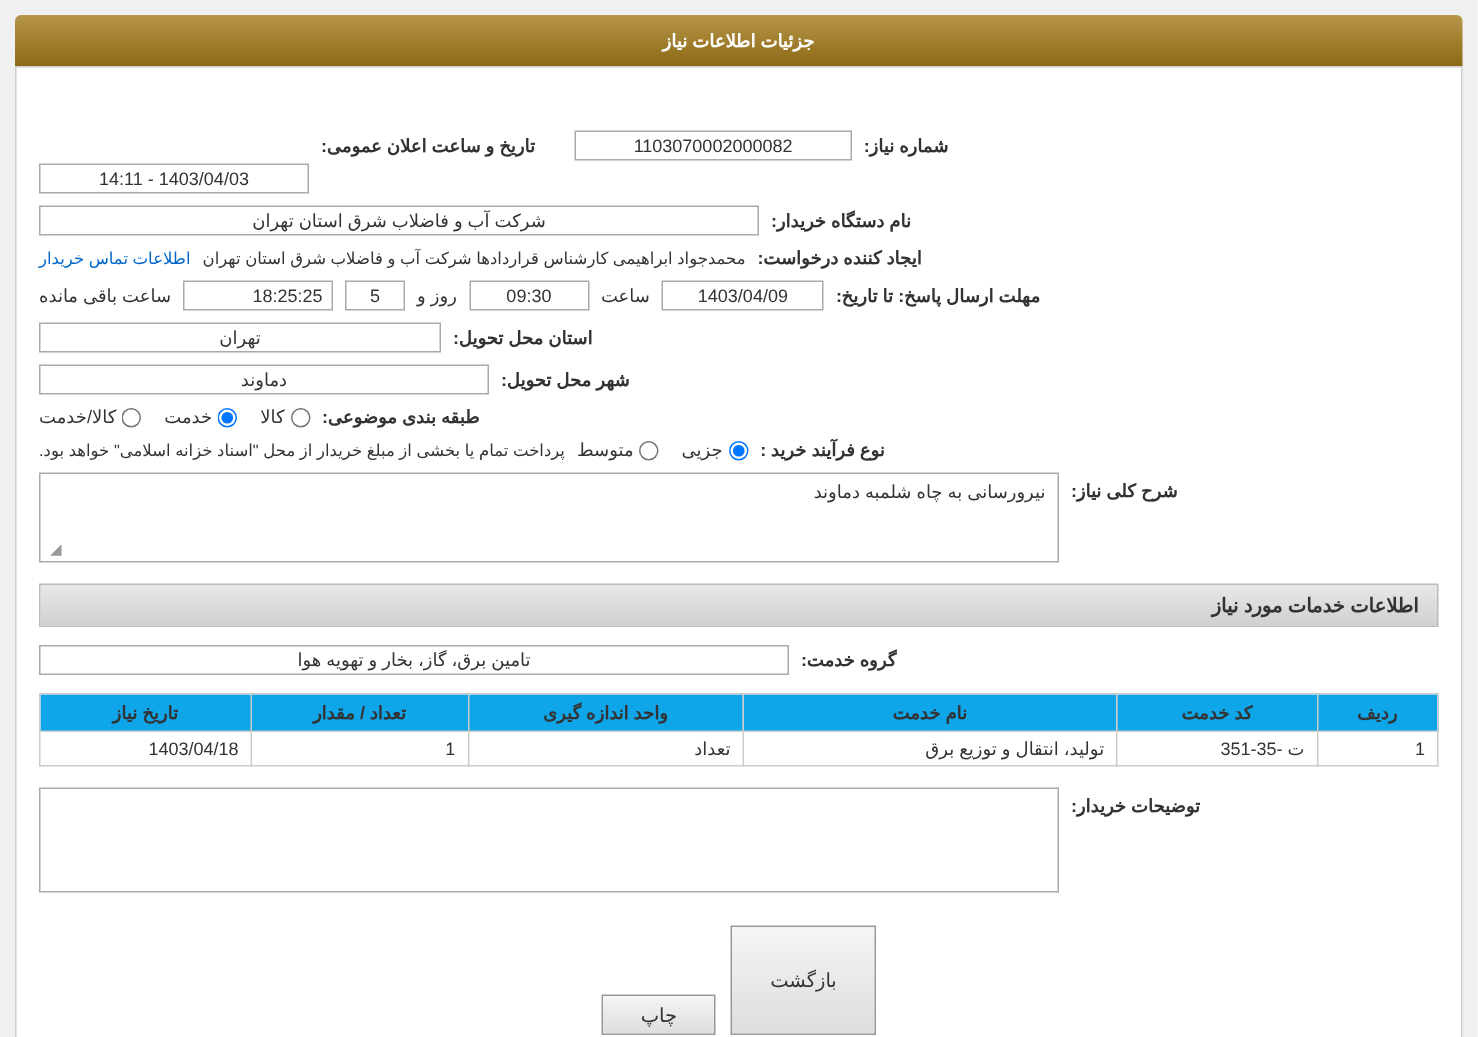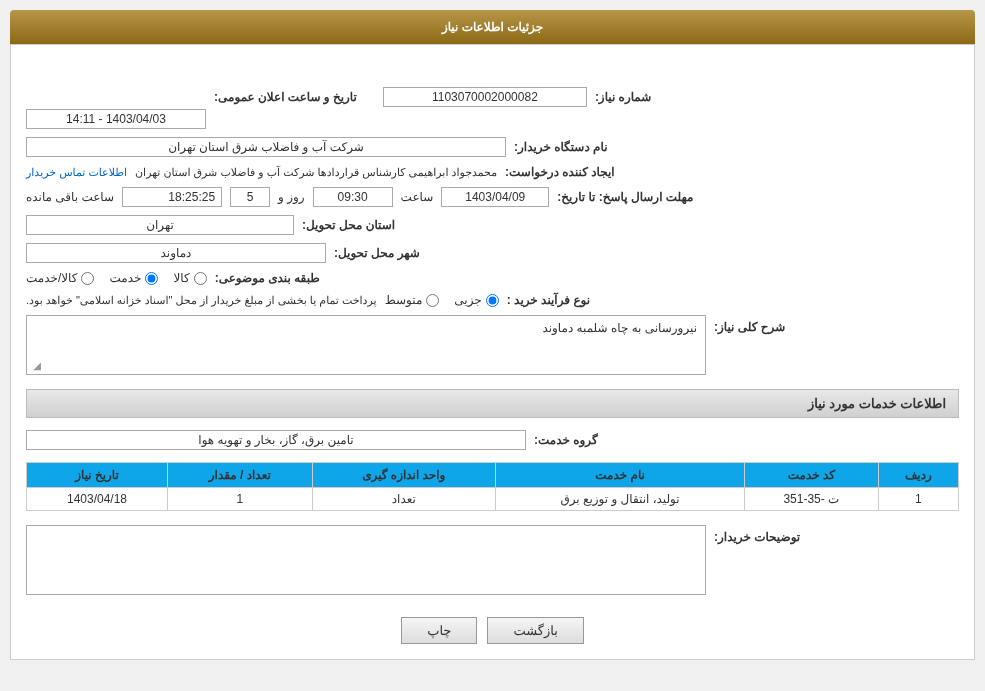--- a/index.html
+++ b/index.html
@@ -156,7 +156,7 @@
 
     <div class="row-flex">
       <span class="field-label">شماره نیاز:</span>
-      <span class="bordered-input" style="width:204px;">1103070002000082</span>
+      <span class="bordered-input" style="width:185px;">1103070002000082</span>
       &nbsp;&nbsp;&nbsp;
       <span class="field-label">تاریخ و ساعت اعلان عمومی:</span>
       <span class="bordered-input" style="width:180px;margin-top:45px;">1403/04/03 - 14:11</span>

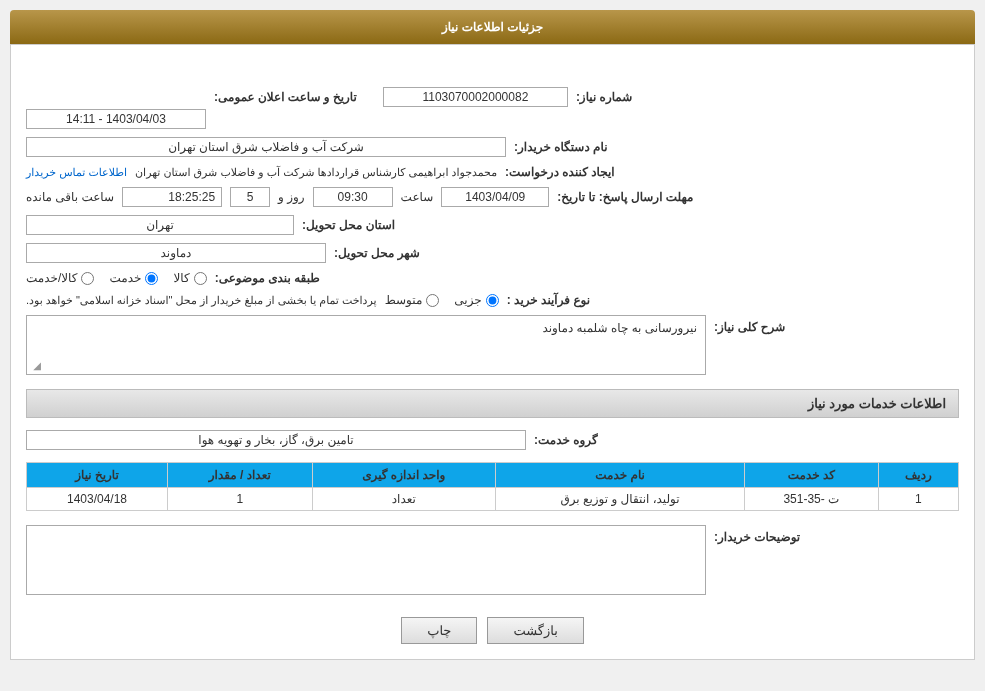--- a/index.html
+++ b/index.html
@@ -69,7 +69,7 @@
     .services-table td {
       border: 1px solid #ccc;
       padding: 4px 8px;
-      text-align: center;
+      text-align: right;
     }
     .services-table tr:nth-child(even) td {
       background: #f9f9f9;

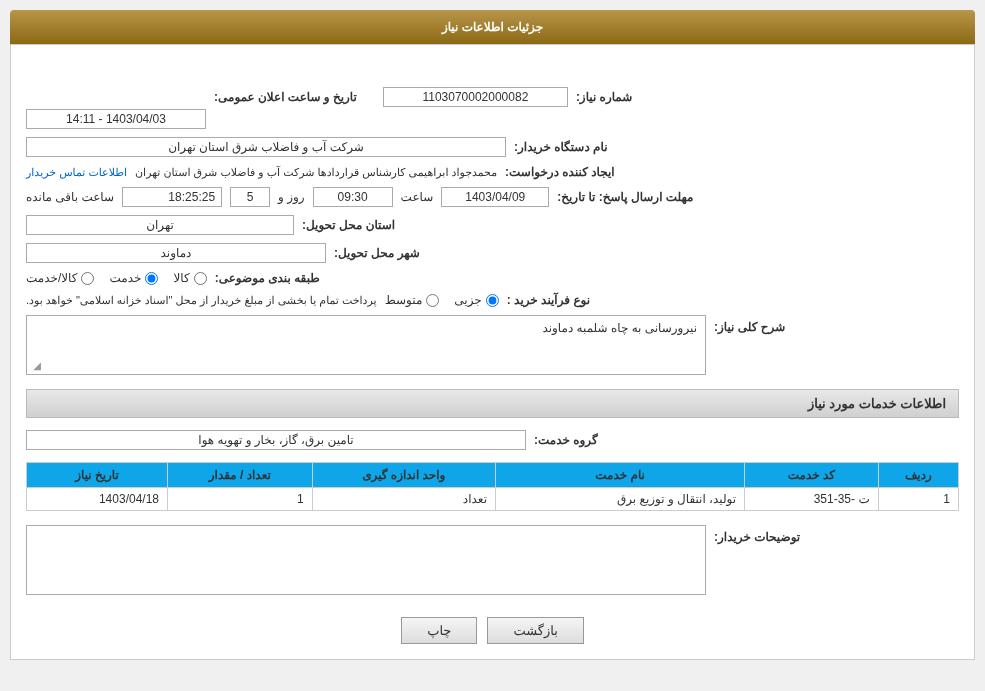--- a/index.html
+++ b/index.html
@@ -99,6 +99,7 @@
     .btn-print {
       background: linear-gradient(to bottom, #f5f5f5, #ddd);
       color: #333;
+      margin-top: 46px;
     }
     .btn-back {
       background: linear-gradient(to bottom, #f5f5f5, #ddd);

